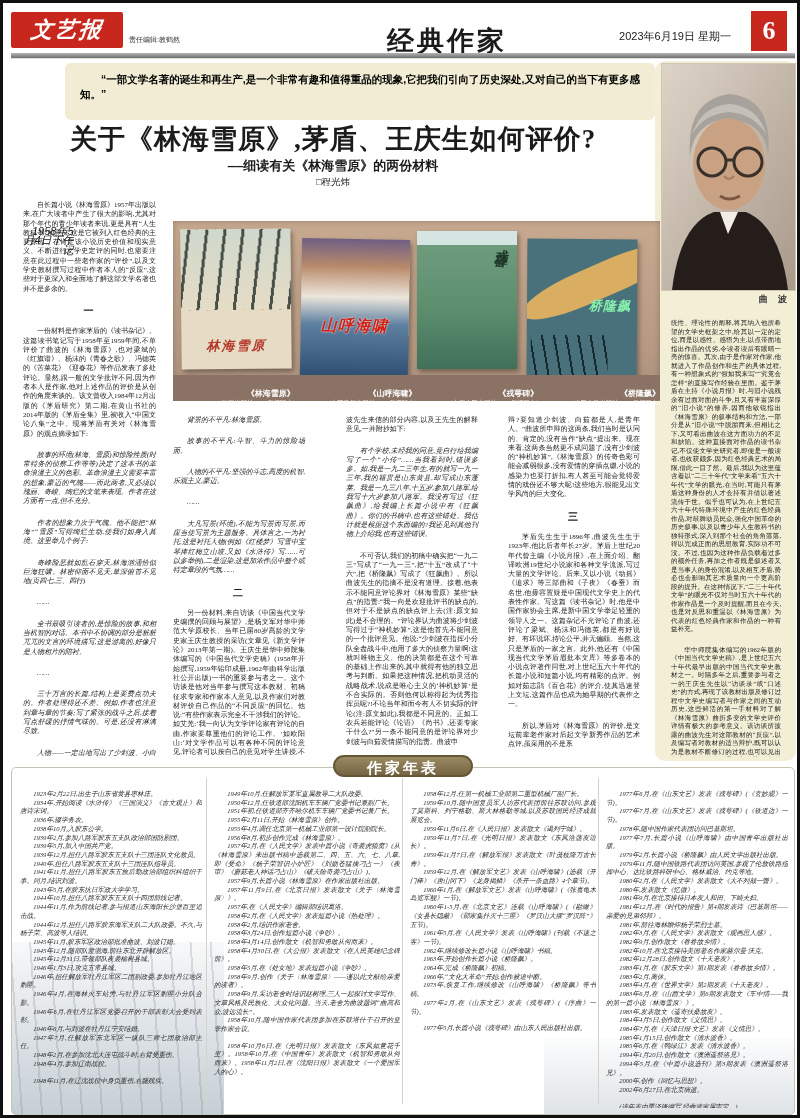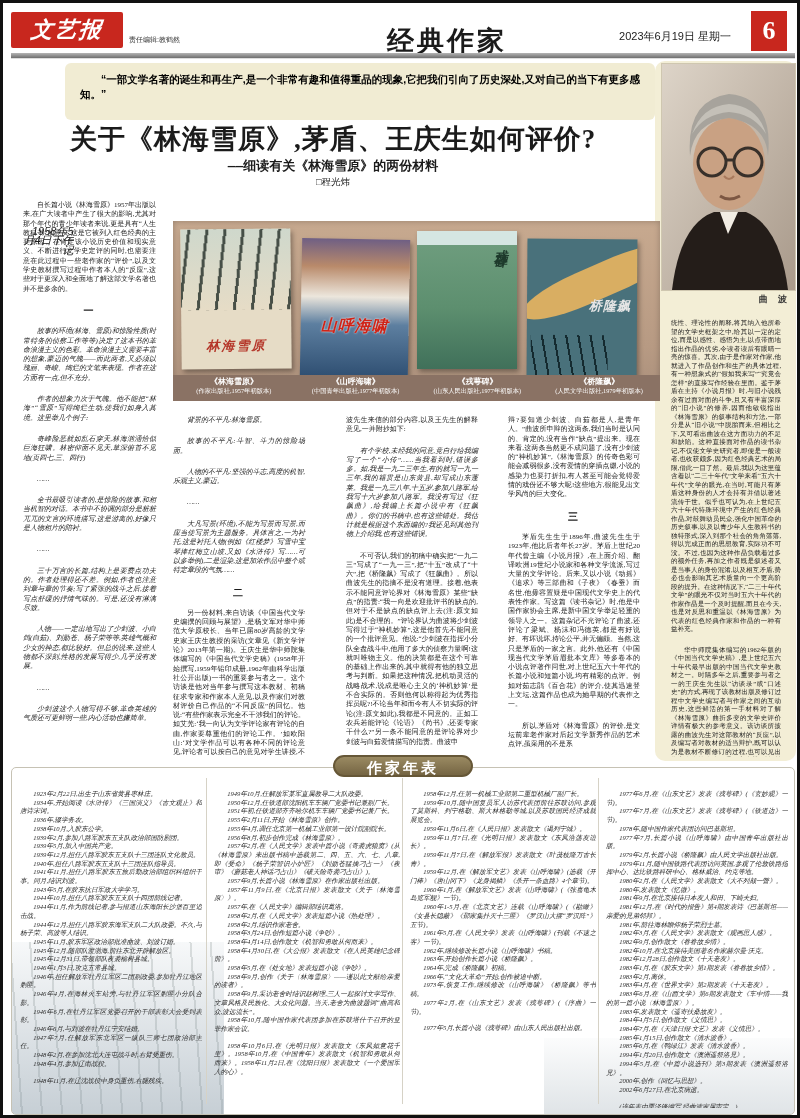--- a/index.html
+++ b/index.html
@@ -56,7 +56,7 @@
   .cover-4{left:354px;top:18px;width:110px;height:138px;background:#49717b;transform:rotate(.4deg);}
   .cover-4 .slash{position:absolute;left:-12px;top:26px;width:150%;height:34px;background:#d9ae62;
         transform:rotate(-24deg);border-radius:40%/50%;}
-  .cover-4 .t{position:absolute;right:6px;top:58px;color:#e5e5e5;font-weight:bold;font-style:italic;
+  .cover-4 .t{position:absolute;right:6px;top:58px;color:#86efac;font-weight:bold;font-style:italic;
         font-size:13px;letter-spacing:1px;}
   .cover-4 .reeds{position:absolute;left:4px;bottom:0;width:70%;height:42px;
         background:repeating-linear-gradient(80deg,rgba(15,35,40,0) 0 5px,rgba(15,35,40,.9) 5px 7px,rgba(15,35,40,0) 7px 12px);}

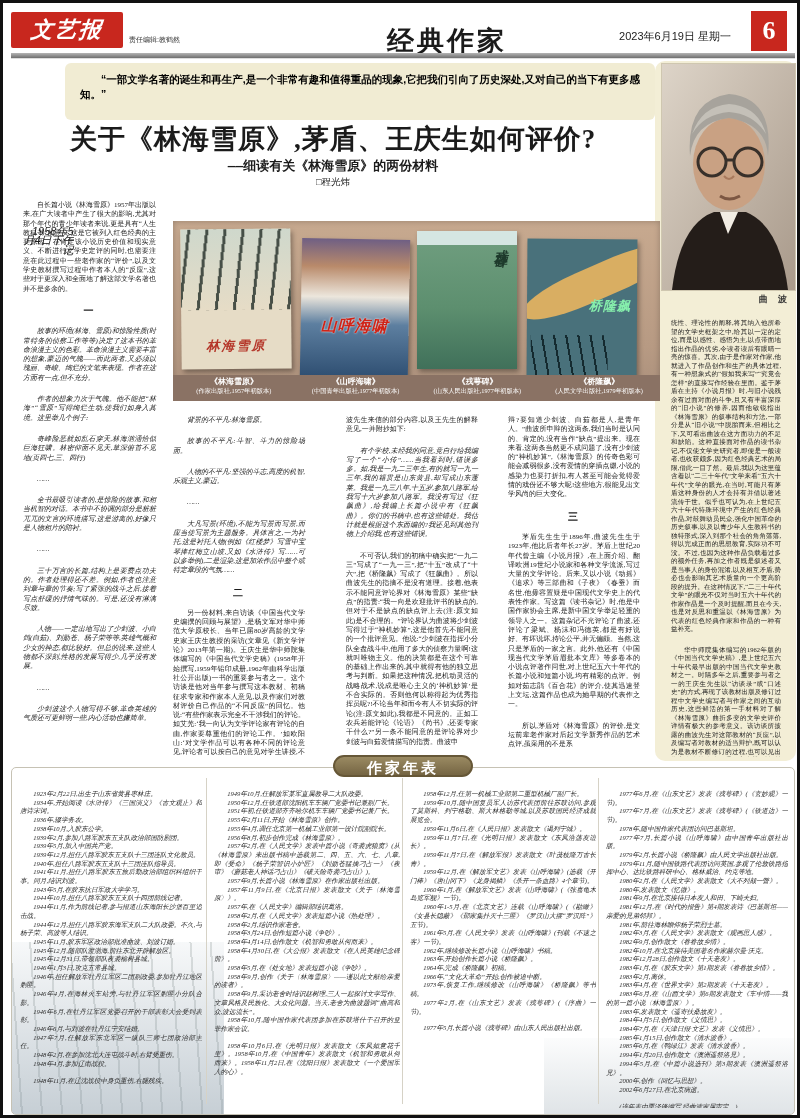--- a/index.html
+++ b/index.html
@@ -183,6 +183,7 @@
   <div class="col col1">
       <p class="pi">自长篇小说《林海雪原》1957年出版以来,在广大读者中产生了很大的影响,尤其对那个年代的青少年读者来说,更是具有“人生教科书”的意义,这是它被列入红色经典的主要原因。在肯定该小说历史价值和现实意义、不断进行文学史定评的同时,也需要注意在此过程中一些老作家的“评价”,以及文学史教材撰写过程中作者本人的“反应”,这些对于更深入和全面地了解这部文学名著也并不是多余的。</p>
       <p class="sec">一</p>
+      <p class="pi">一份材料是作家茅盾的《读书杂记》。这篇读书笔记写于1958年至1959年间,不单评价了曲波的《林海雪原》,也对梁斌的《红旗谱》、杨沫的《青春之歌》、冯德英的《苦菜花》《迎春花》等作品发表了多处评论。显然,跟一般的文学批评不同,因为作者本人是作家,他对上述作品的评价是从创作的角度来谈的。该文曾收入1984年12月出版的《茅盾研究》第二期,在黄山书社的2014年版的《茅盾全集》里,被收入“中国文论八集”之中。现将茅盾有关对《林海雪原》的观点摘录如下:</p>
       <p class="qt">故事的环境(林海、雪原)和惊险性质(时常特务的侦察工作等等)决定了这本书的革命浪漫主义的色彩。革命浪漫主义需要丰富的想象,豪迈的气魄——而此两者,又必须以瑰丽、奇峻、绚烂的文笔来表现。作者在这方面有一点,但不充分。</p>
       <p class="qt">作者的想象力次于气魄。他不能把“林海”“雪原”写得绚烂生动,使我们如身入其境。这里举几个例子:</p>
       <p class="qt">奇峰险恶就如乱石穿天,林海汹涌恰似巨海狂啸。林密仰面不见天,草深俯首不见地(页四七,三、四行)</p>

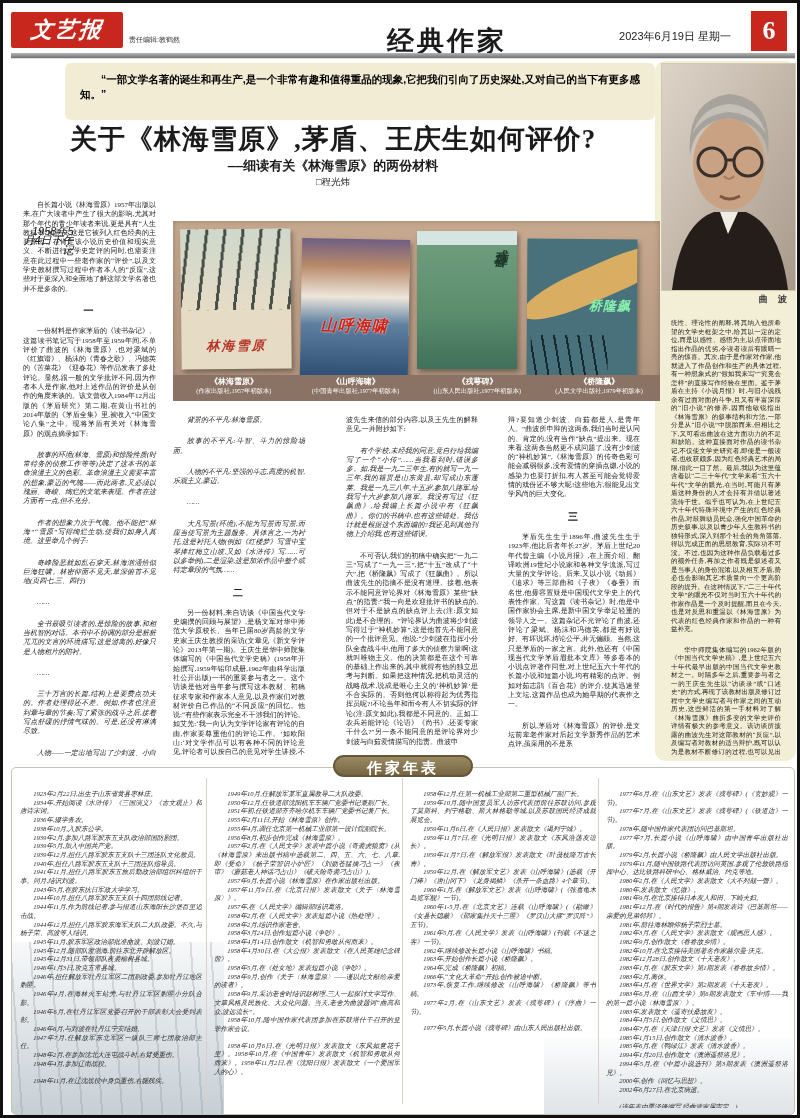--- a/index.html
+++ b/index.html
@@ -61,7 +61,7 @@
   .cover-4 .reeds{position:absolute;left:4px;bottom:0;width:70%;height:42px;
         background:repeating-linear-gradient(80deg,rgba(15,35,40,0) 0 5px,rgba(15,35,40,.9) 5px 7px,rgba(15,35,40,0) 7px 12px);}
   .book-bar{position:absolute;left:0;bottom:0;width:100%;height:26px;background:#8a7264;display:flex;}
-  .book-cell{flex:1;text-align:center;color:#fff;line-height:1.25;padding-top:2px;}
+  .book-cell{flex:1;text-align:right;color:#fff;line-height:1.25;padding-top:2px;margin-top:12px;}
   .book-cell .bt{font-size:8px;font-weight:bold;}
   .book-cell .bp{font-size:6.3px;}
   

